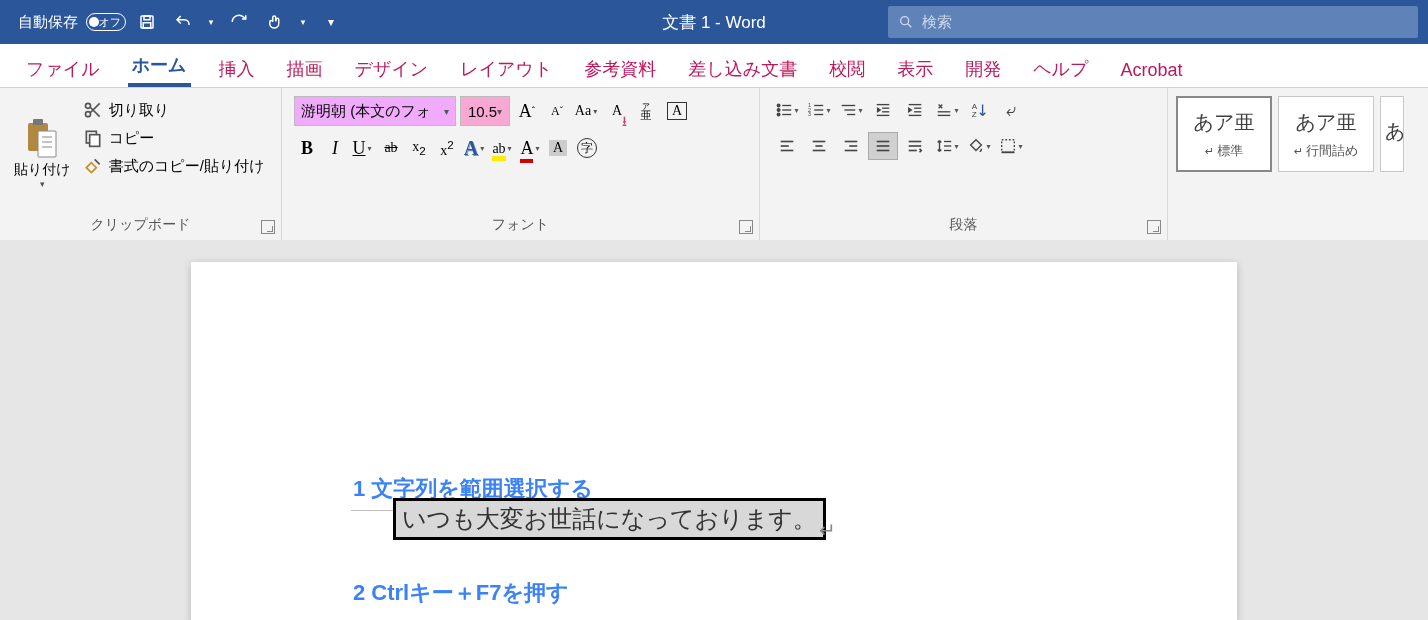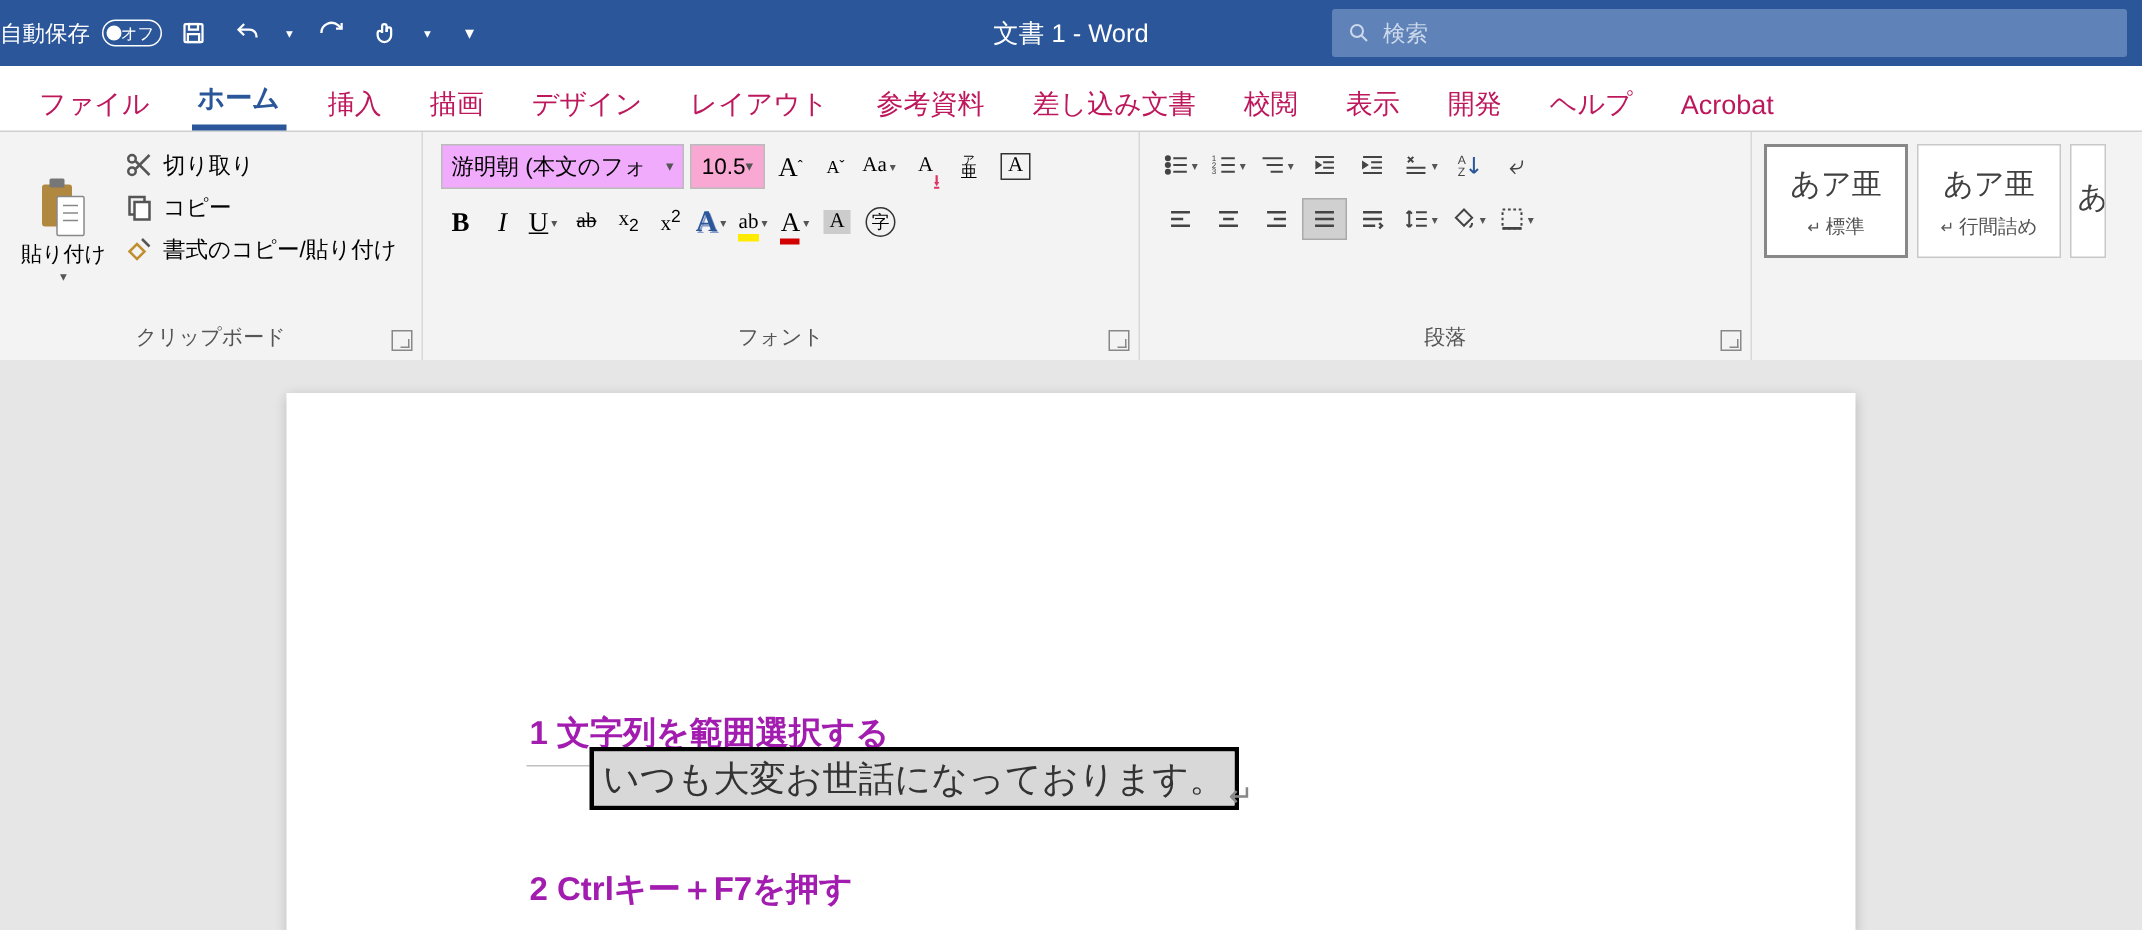--- a/index.html
+++ b/index.html
@@ -5,7 +5,7 @@
   *{box-sizing:border-box;margin:0;padding:0;font-family:"Yu Gothic UI","Meiryo",sans-serif;}
   body{width:1428px;height:620px;background:#e6e6e6;overflow:hidden;font-size:14px;}
   .titlebar{height:44px;background:#2b579a;color:#fff;display:flex;align-items:center;position:relative;}
-  .titlebar-left{display:flex;align-items:center;gap:6px;}
+  .titlebar-left{display:flex;align-items:center;gap:6px;padding-left:18px;}
   .autosave{display:flex;align-items:center;gap:8px;font-size:15px;}
   .toggle{width:40px;height:18px;border:1.5px solid #fff;border-radius:9px;position:relative;display:flex;align-items:center;}
   .toggle::before{content:"";width:10px;height:10px;border-radius:50%;background:#fff;margin-left:2px;}

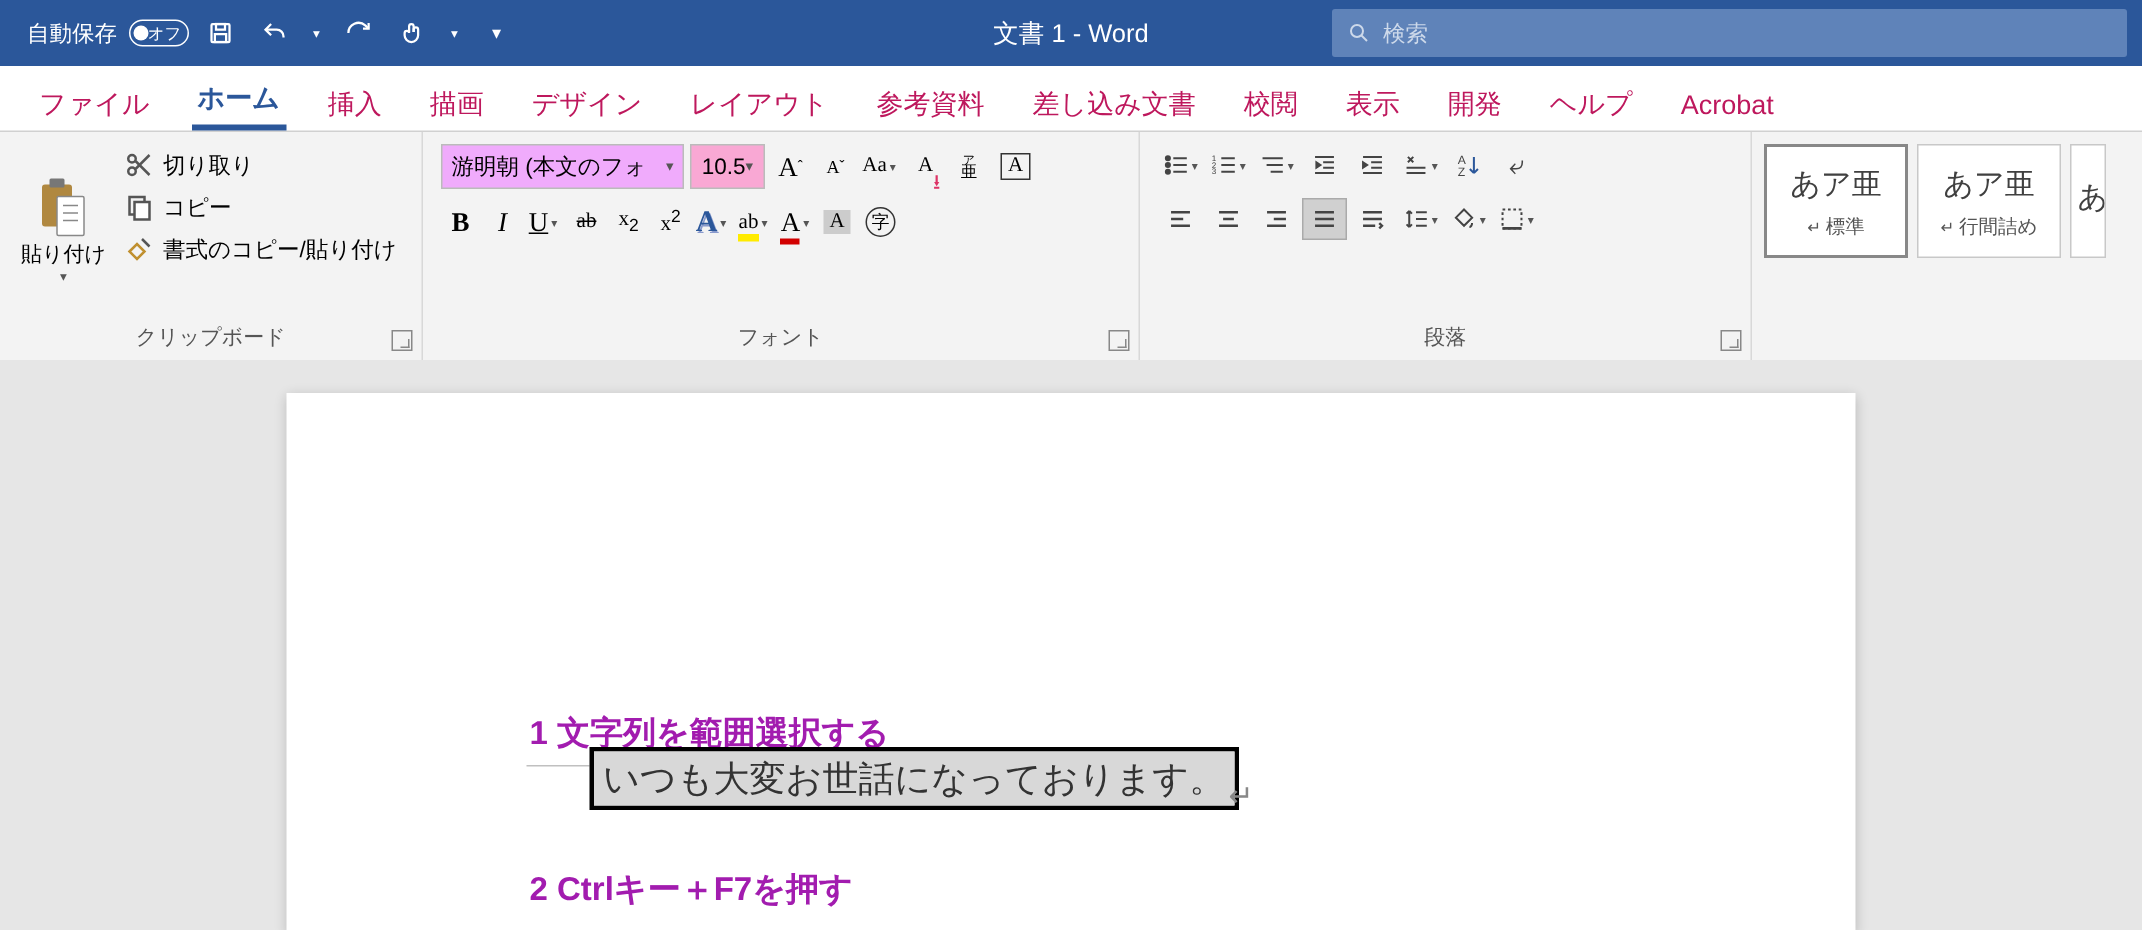--- a/index.html
+++ b/index.html
@@ -51,7 +51,7 @@
   .style-name{font-size:13px;color:#555;}
   .canvas{background:#e6e6e6;height:380px;display:flex;justify-content:center;padding-top:22px;}
   .page{width:1046px;height:360px;background:#fff;box-shadow:0 2px 8px rgba(0,0,0,0.2);position:relative;}
-  .ann{position:absolute;color:#a21caf;font-weight:700;font-size:22px;}
+  .ann{position:absolute;color:#3b82f6;font-weight:700;font-size:22px;}
   .ann1{left:162px;top:212px;}
   .ann2{left:162px;top:316px;}
   .sel-frame{position:absolute;left:202px;top:236px;border:3px solid #000000;padding:0;}

